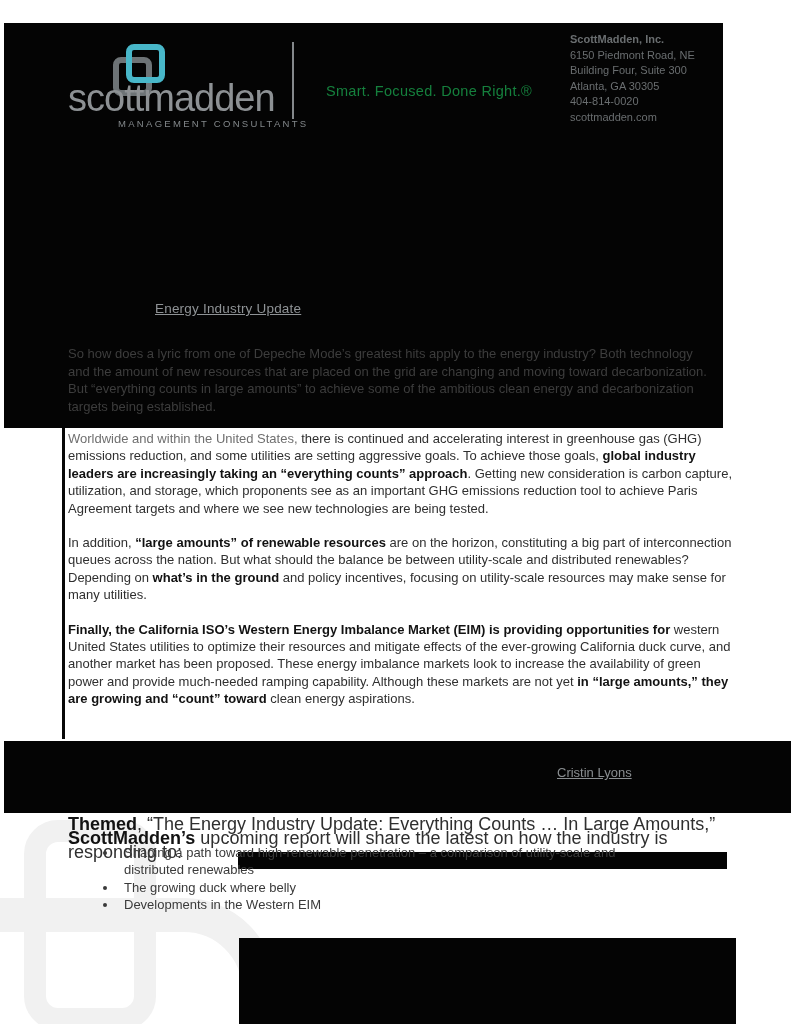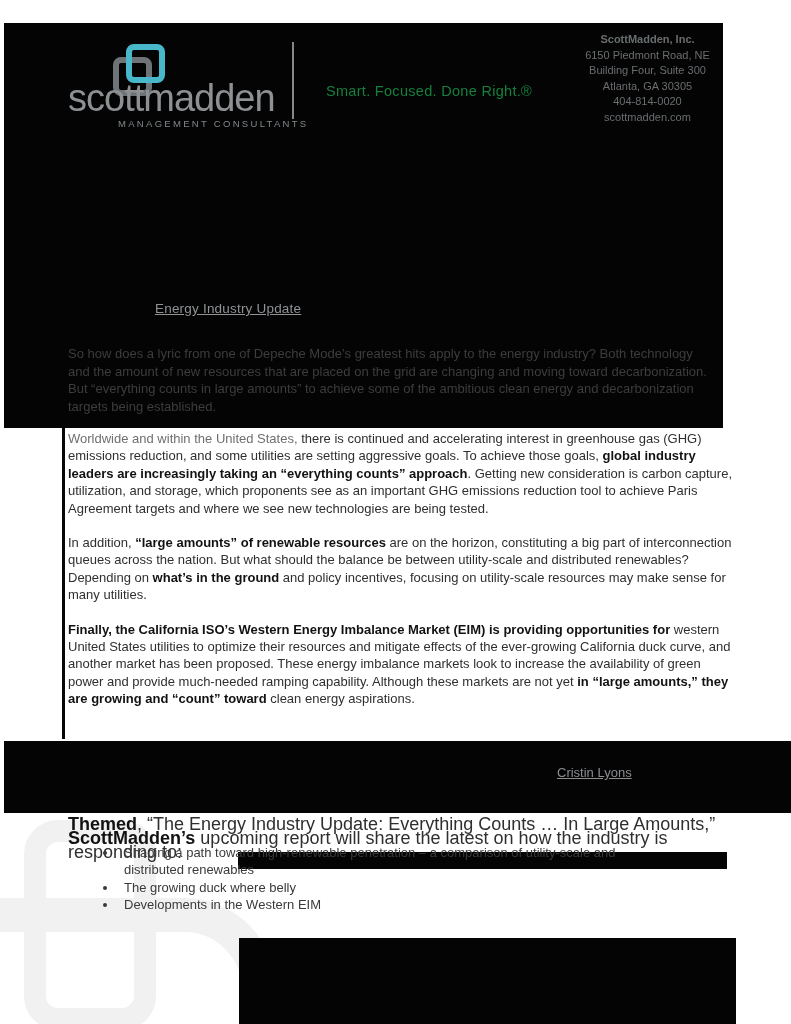--- a/index.html
+++ b/index.html
@@ -36,7 +36,7 @@
   .slogan{left:322px;top:60px;font-size:14.5px;font-weight:normal;
     color:#15803d;letter-spacing:0.3px;white-space:nowrap;}
 
-  .address{left:566px;top:9px;width:155px;font-size:11px;line-height:15.6px;color:#6a6e70;text-align:center;}
+  .address{left:566px;top:9px;width:155px;font-size:11px;line-height:15.6px;color:#6a6e70;}
   .address .line0{font-weight:bold;}
 
   .doc-heading{left:151px;top:278px;font-size:13.5px;color:#8f9396;

